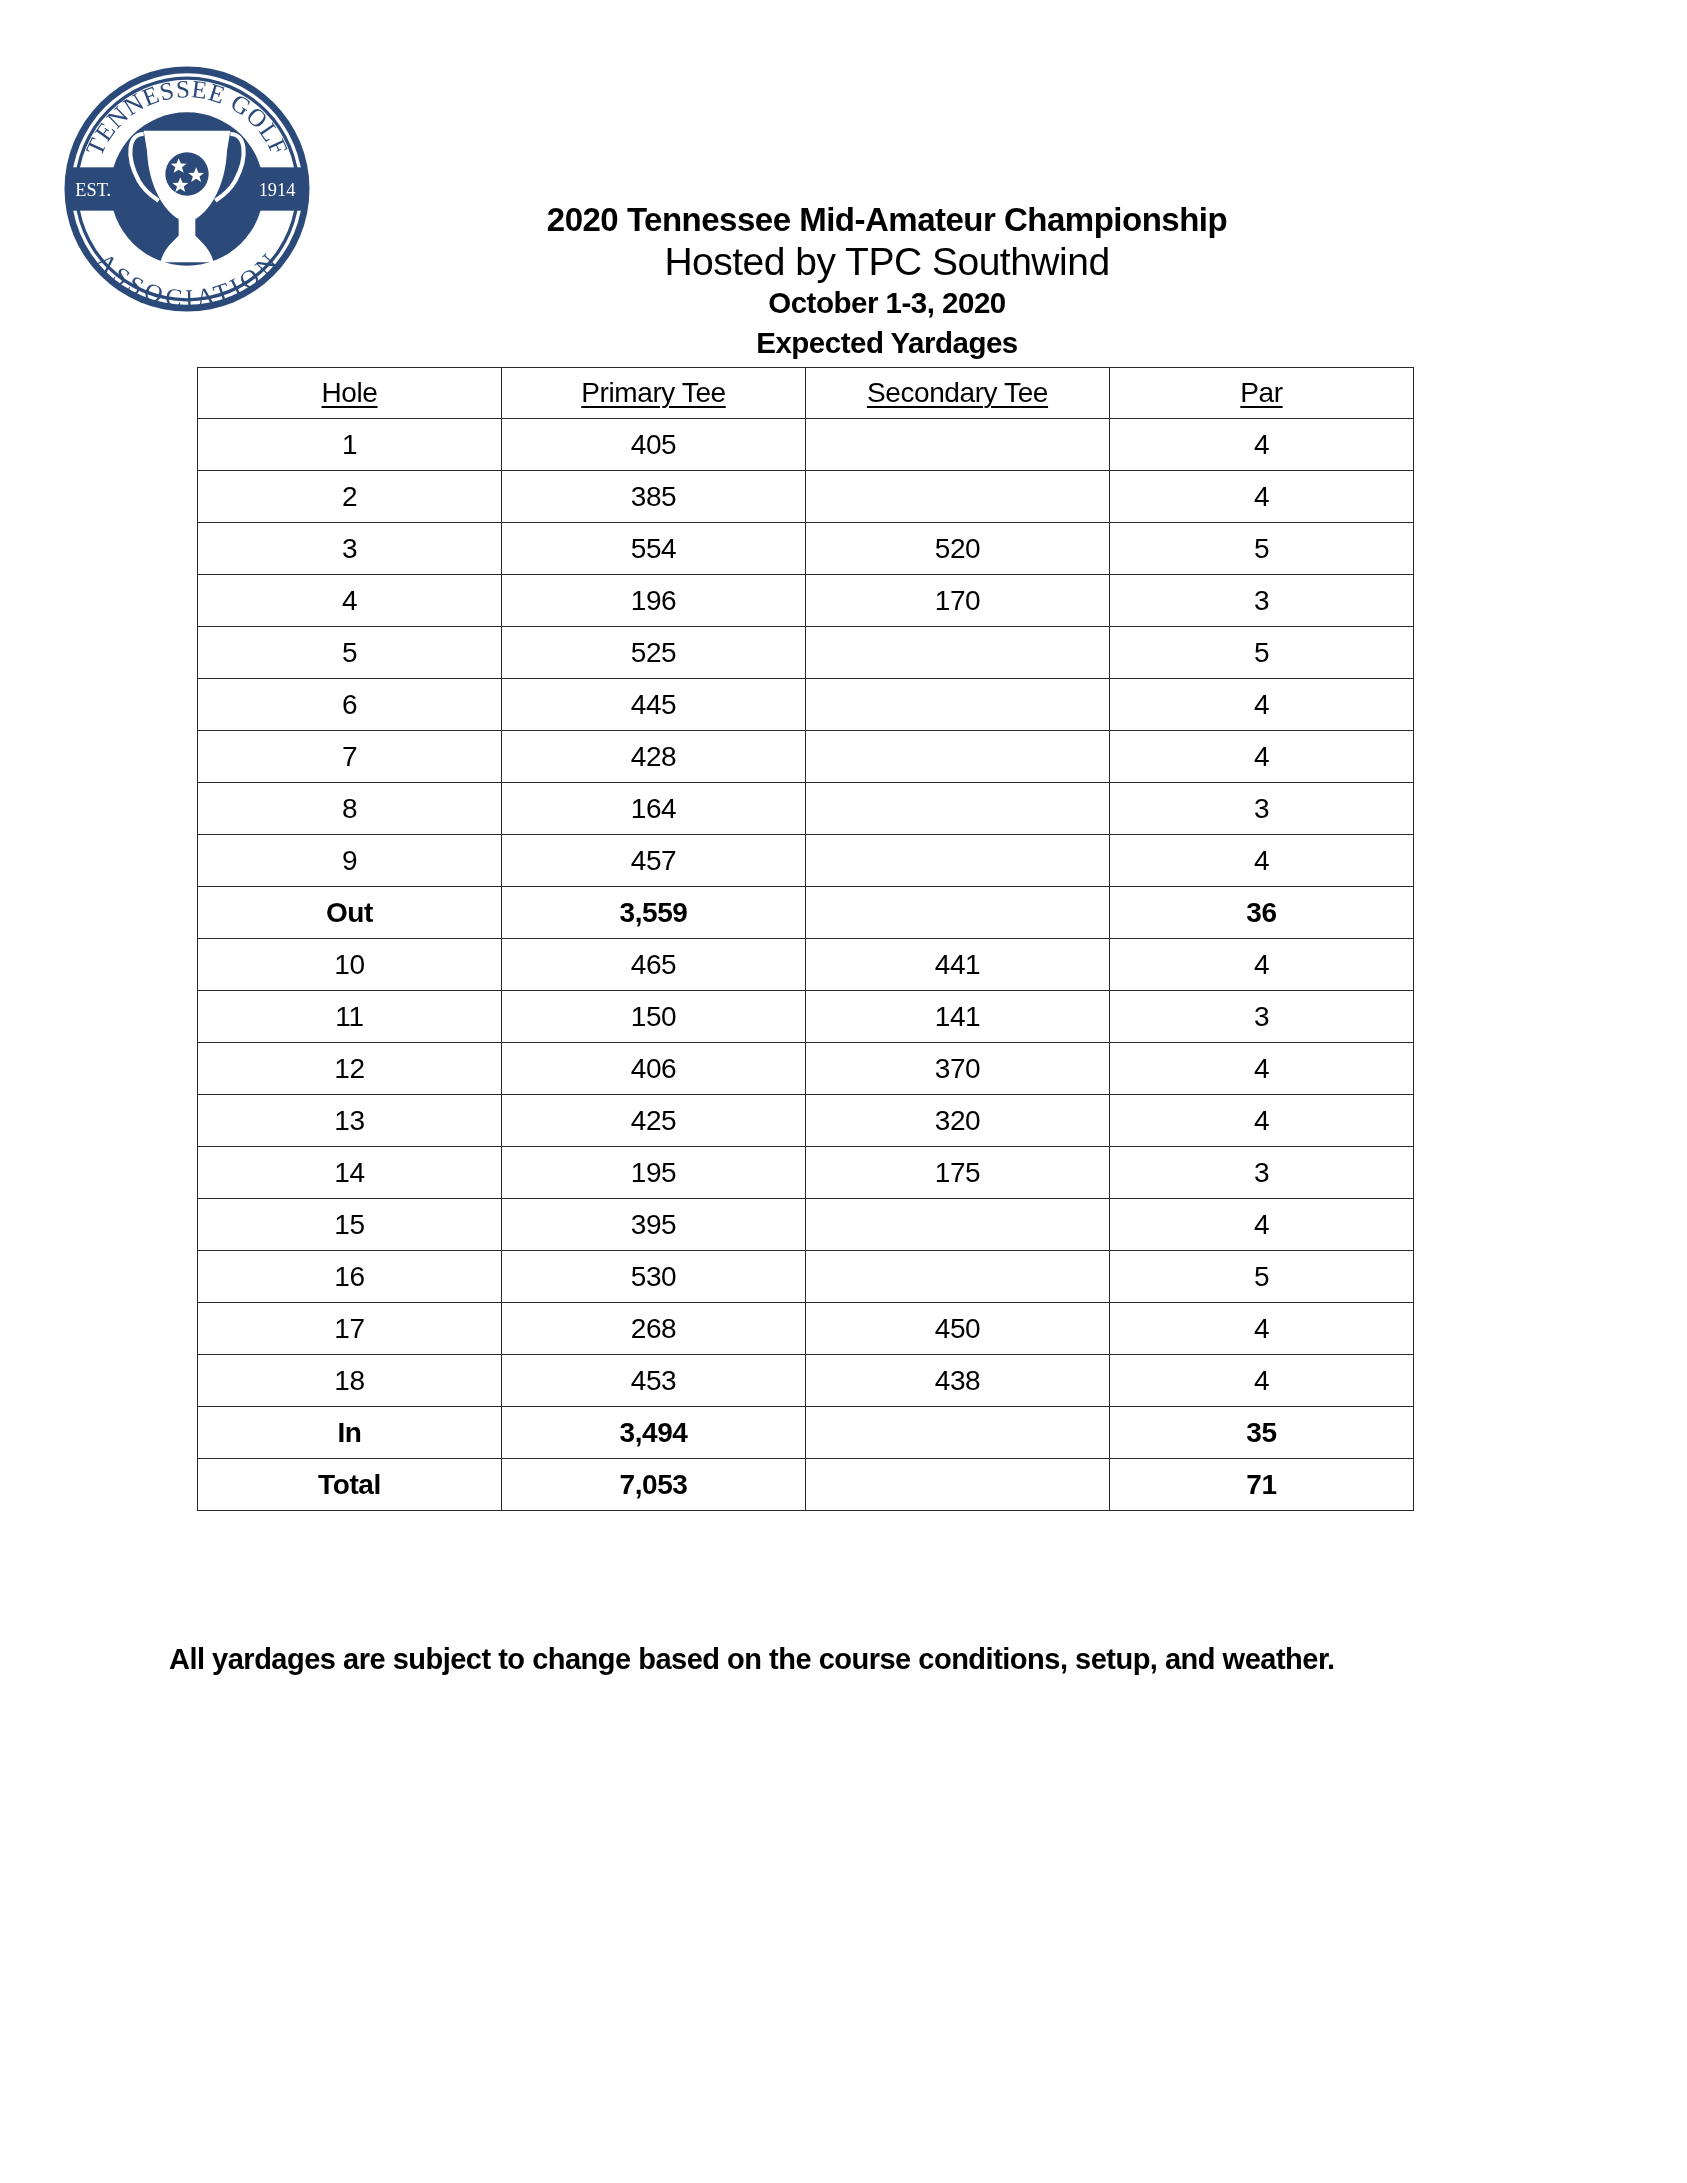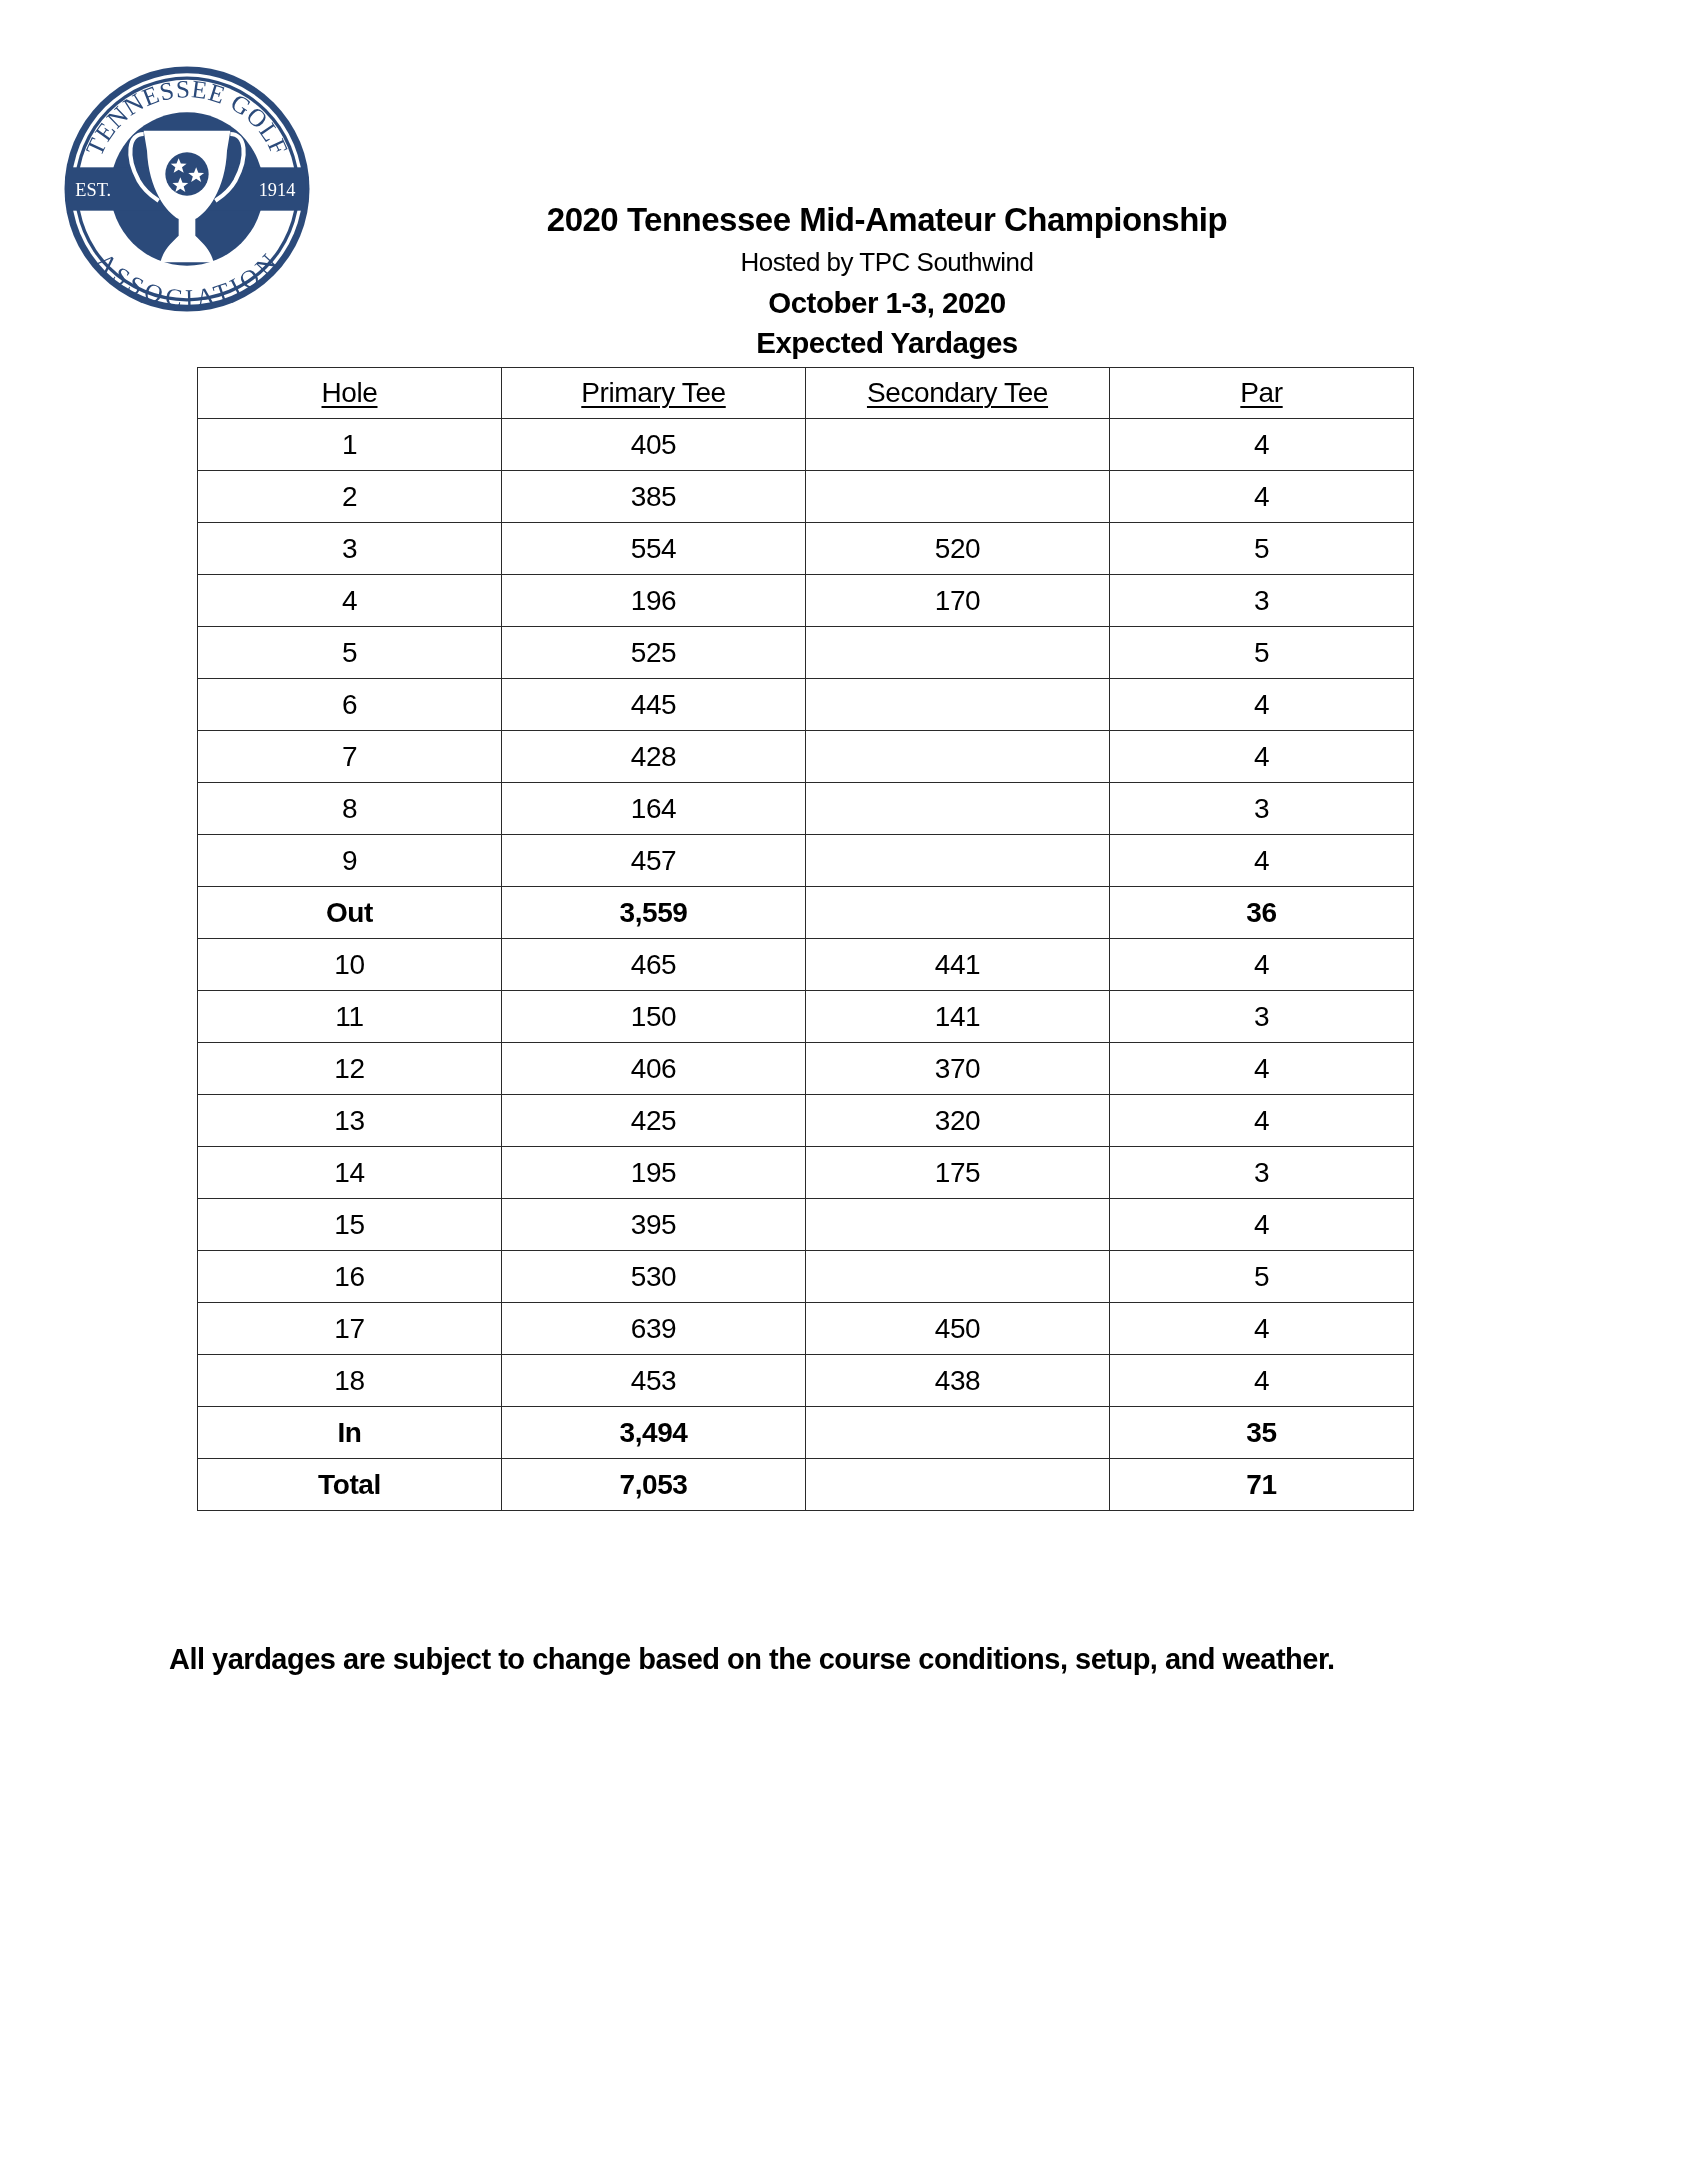--- a/index.html
+++ b/index.html
@@ -8,7 +8,7 @@
   .logo { position:absolute; left:62px; top:64px; width:250px; height:250px; }
   .titles { position:absolute; left:484px; top:199px; width:806px; text-align:center; }
   .t-title { font-size:33px; font-weight:bold; line-height:42px; letter-spacing:-0.5px; }
-  .t-host { font-size:26px; line-height:42px; letter-spacing:-0.5px; }
+  .t-host { font-size:39px; line-height:42px; letter-spacing:-0.5px; }
   .t-date { font-size:29.5px; font-weight:bold; line-height:40px; letter-spacing:-0.5px; }
   .t-sub { font-size:29.5px; font-weight:bold; line-height:40px; letter-spacing:-0.5px; }
   table.yard { position:absolute; left:197px; top:367px; width:1217px;

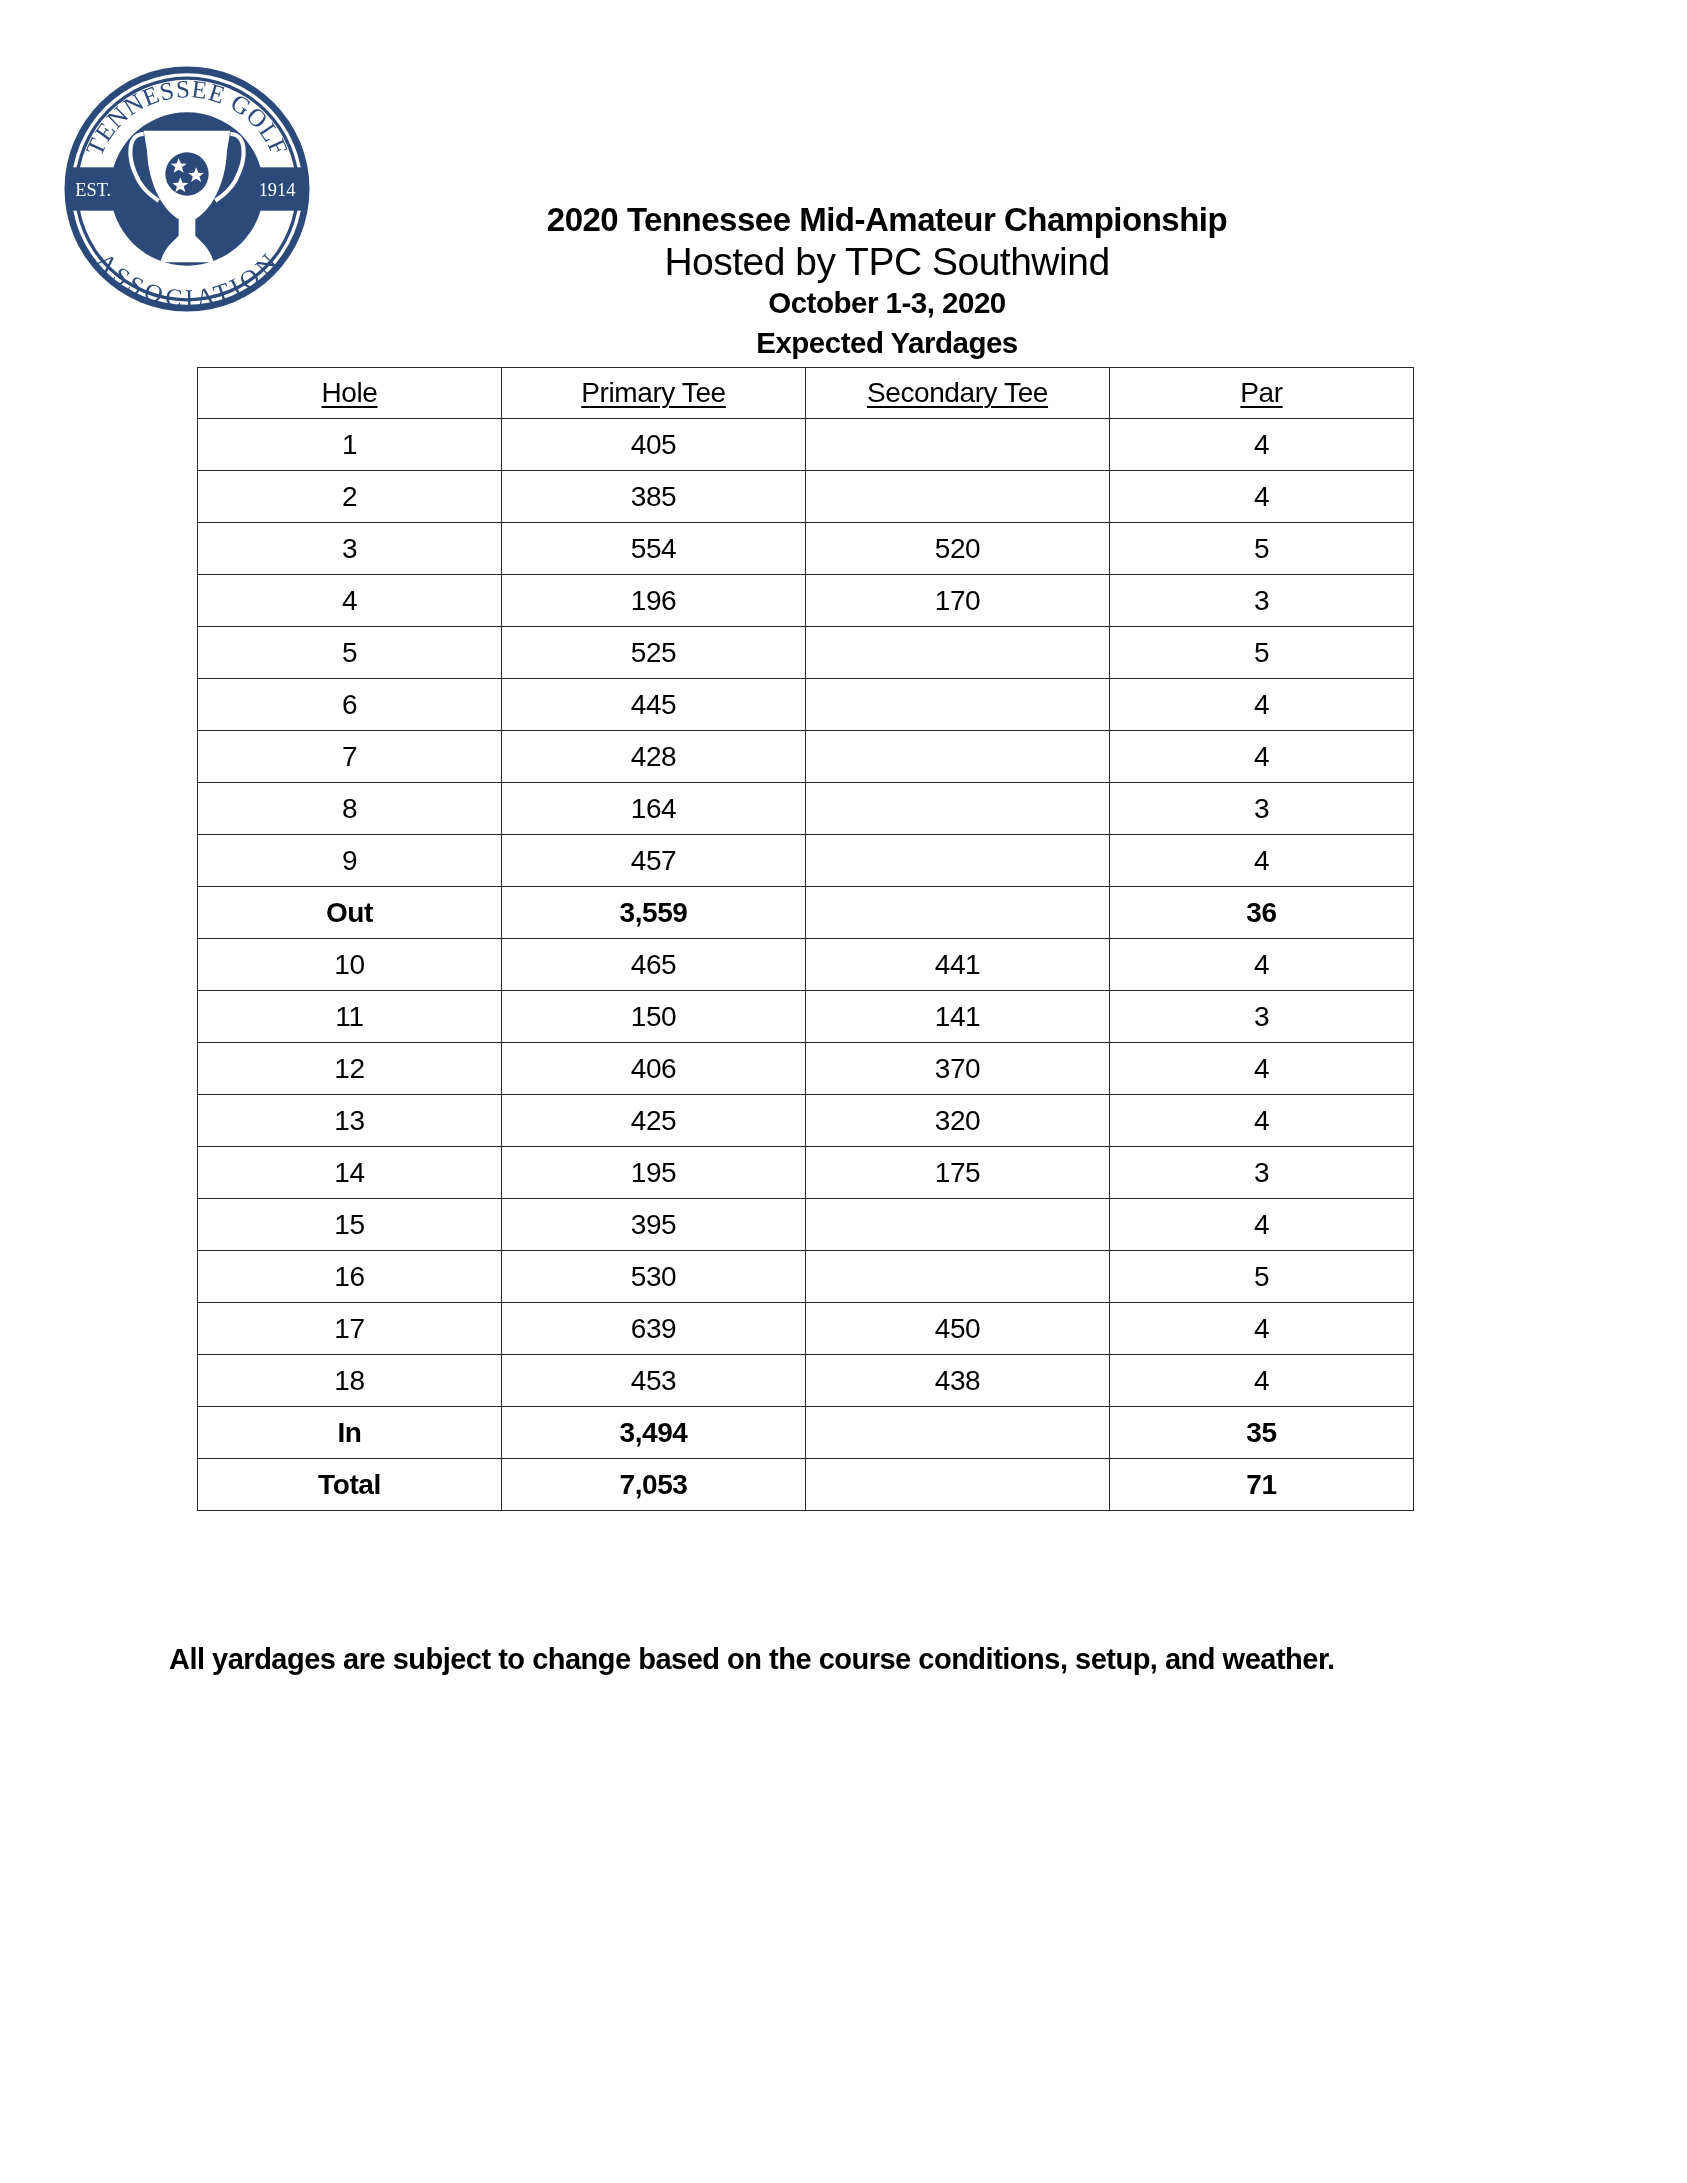--- a/index.html
+++ b/index.html
@@ -183,7 +183,7 @@
       </tr>
       <tr>
         <td>17</td>
-        <td>639</td>
+        <td>268</td>
         <td>450</td>
         <td>4</td>
       </tr>

